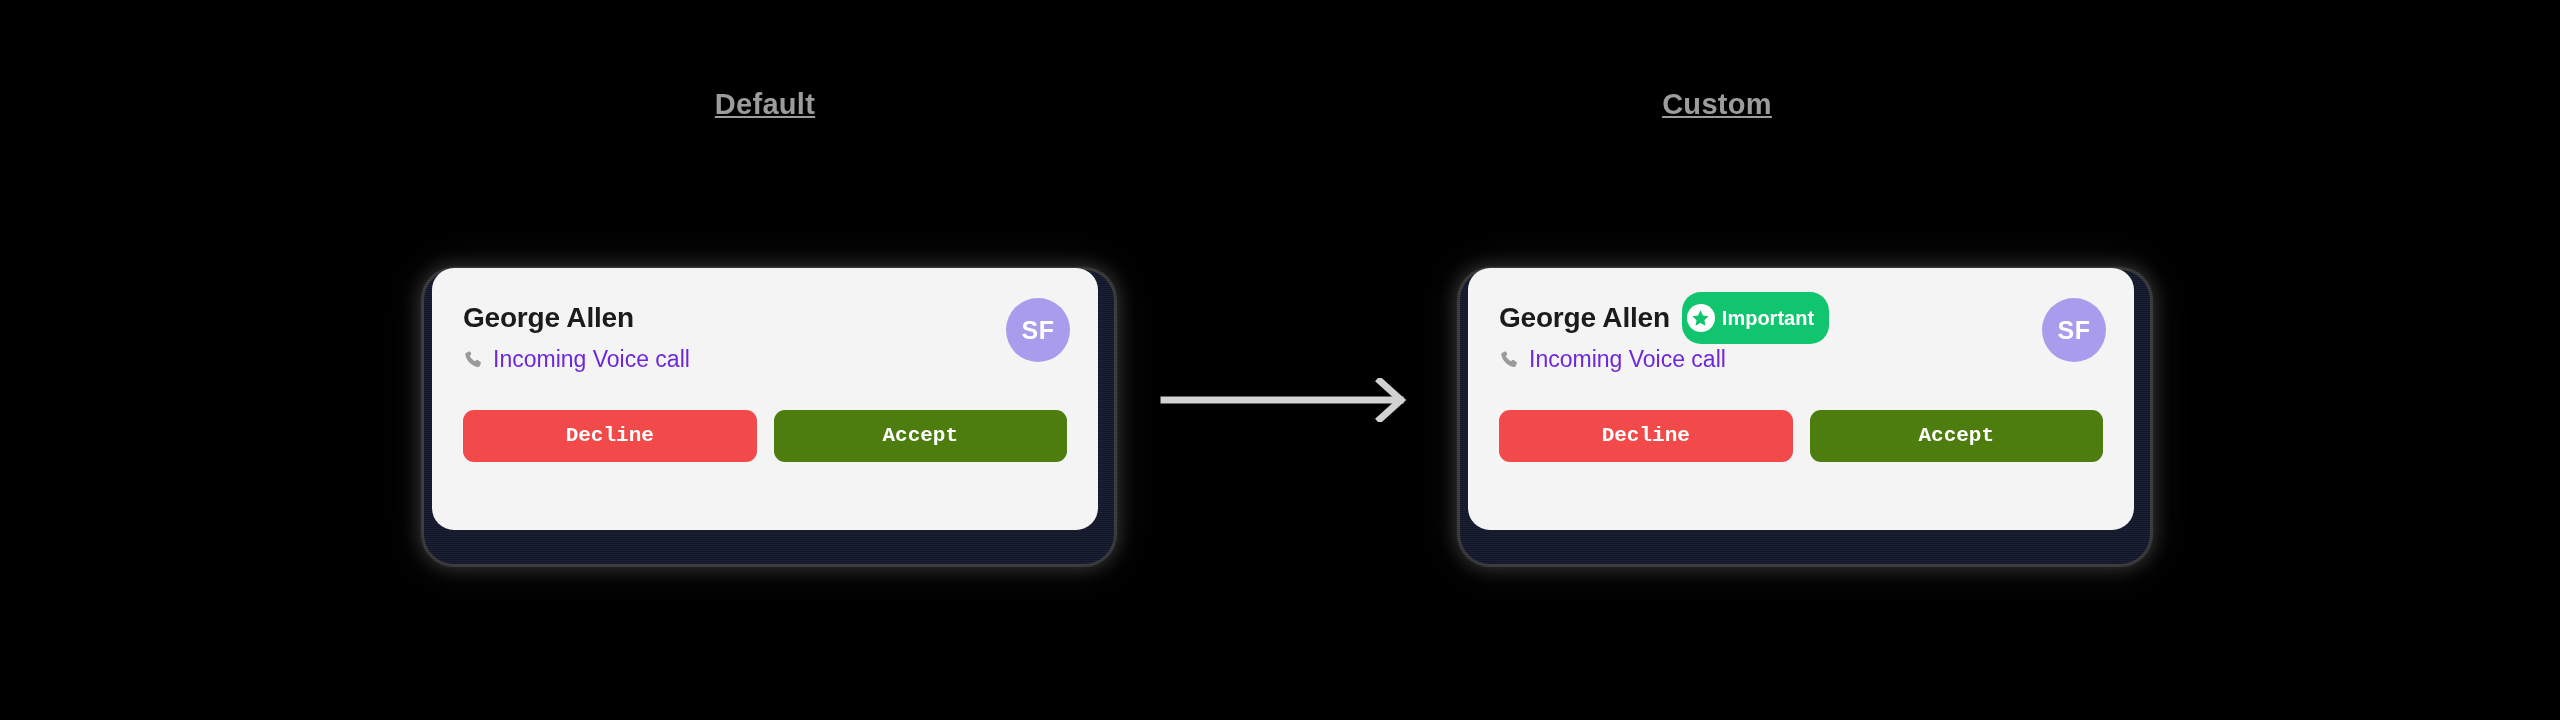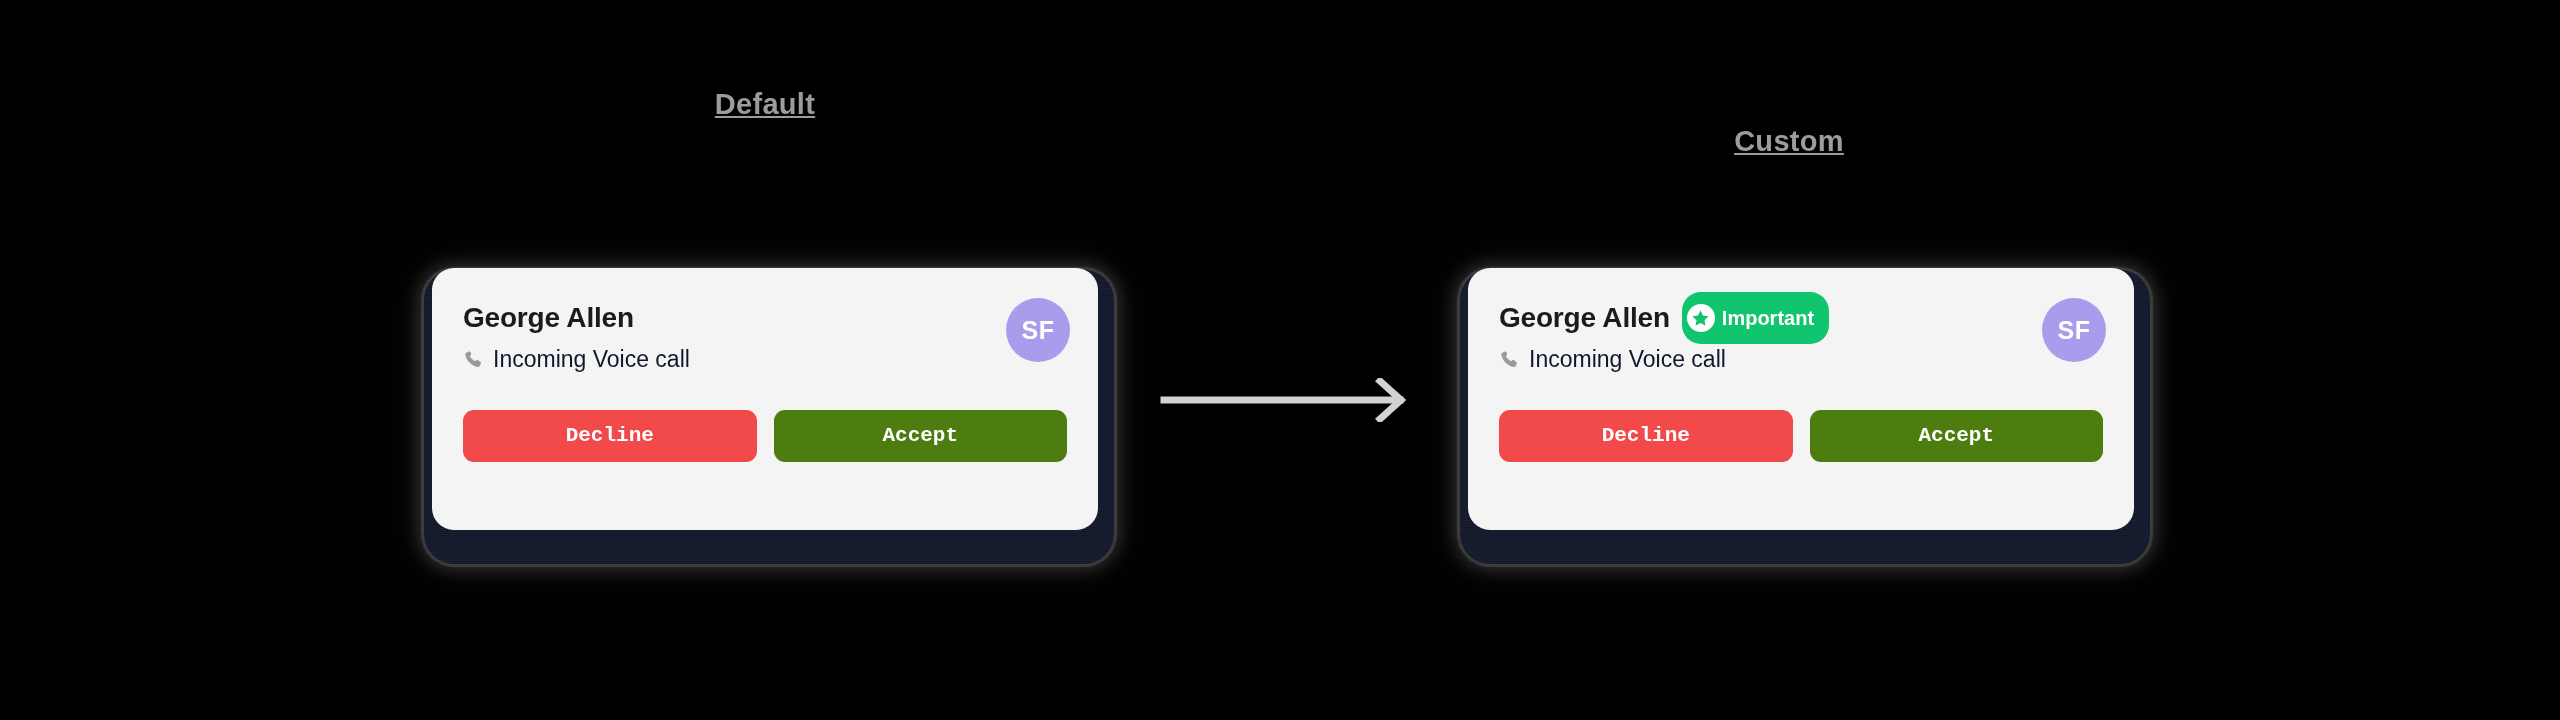--- a/index.html
+++ b/index.html
@@ -37,7 +37,7 @@
     text-decoration: underline;
   }
   .caption.left  { left: 432px; width: 666px; }
-  .caption.right { left: 1456px; width: 666px; margin-top: 37px; }
+  .caption.right { left: 1384px; width: 666px; }
 
   
   .card-wrap {

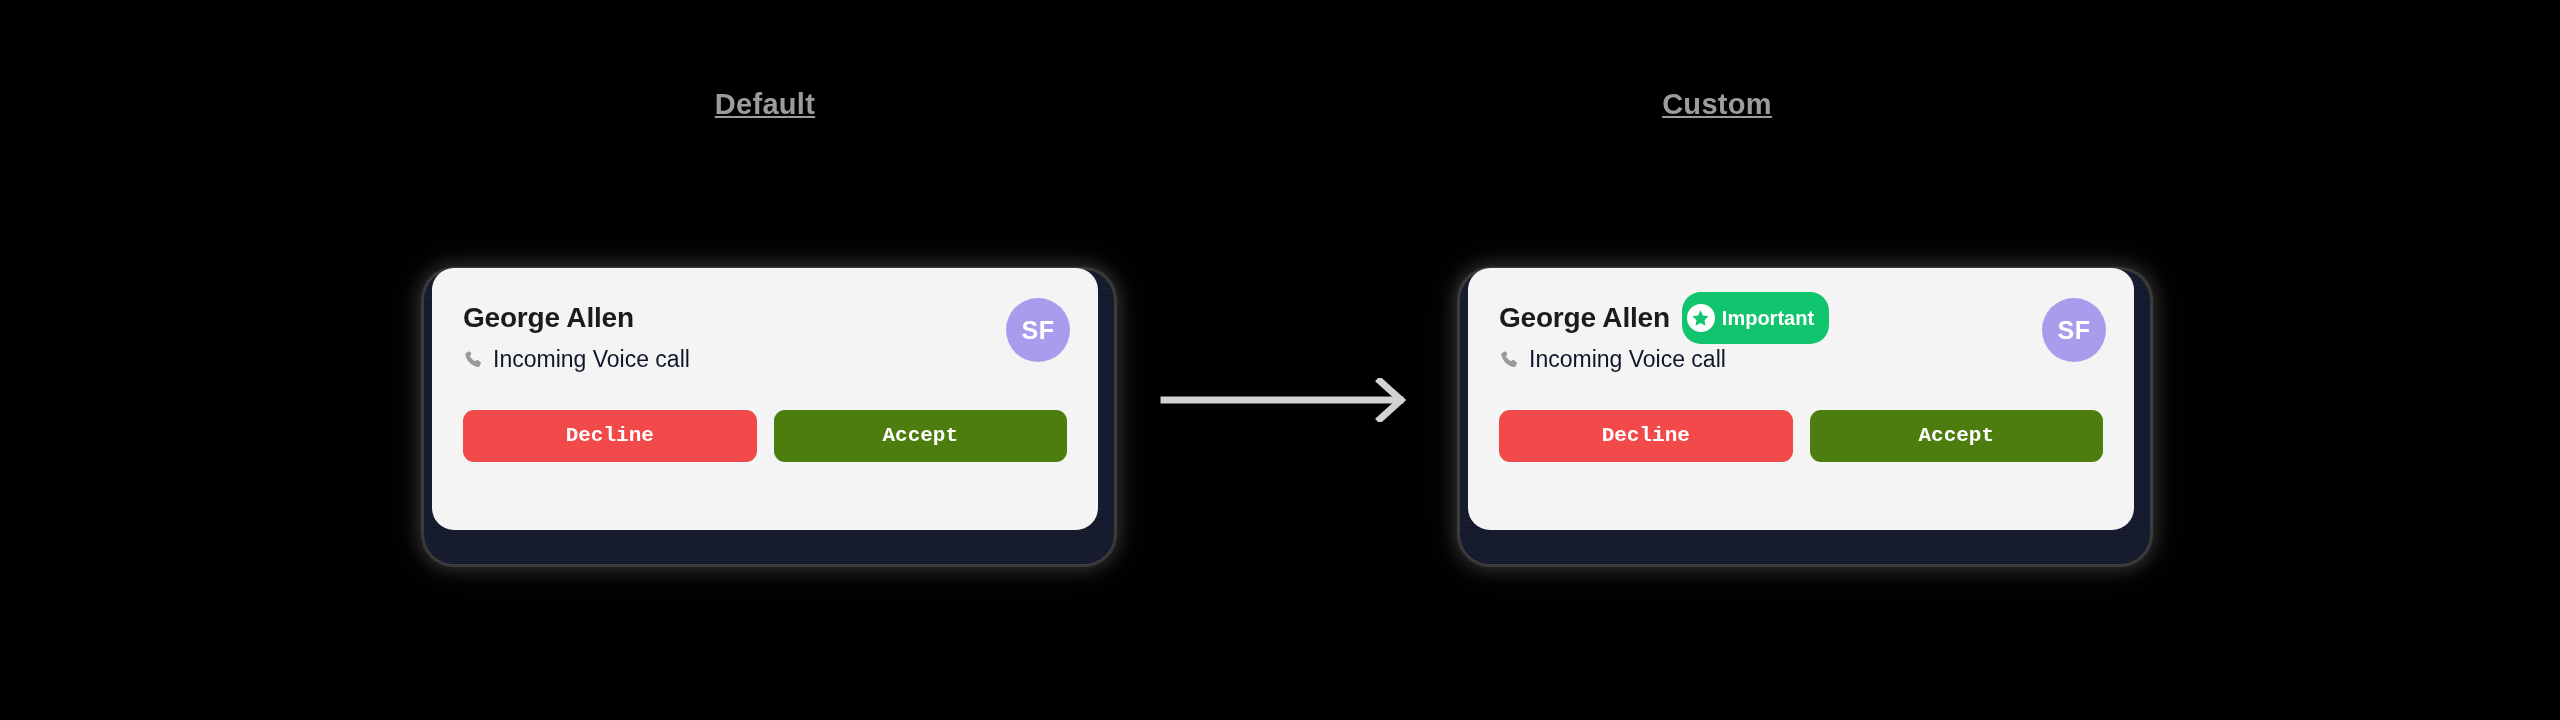--- a/index.html
+++ b/index.html
@@ -164,7 +164,7 @@
   .phone-icon svg { display: block; }
   .sub-text {
     font-size: 23px;
-    color: #0f172a;
+    color: #6d28d9;
     white-space: nowrap;
     line-height: 30px;
   }

